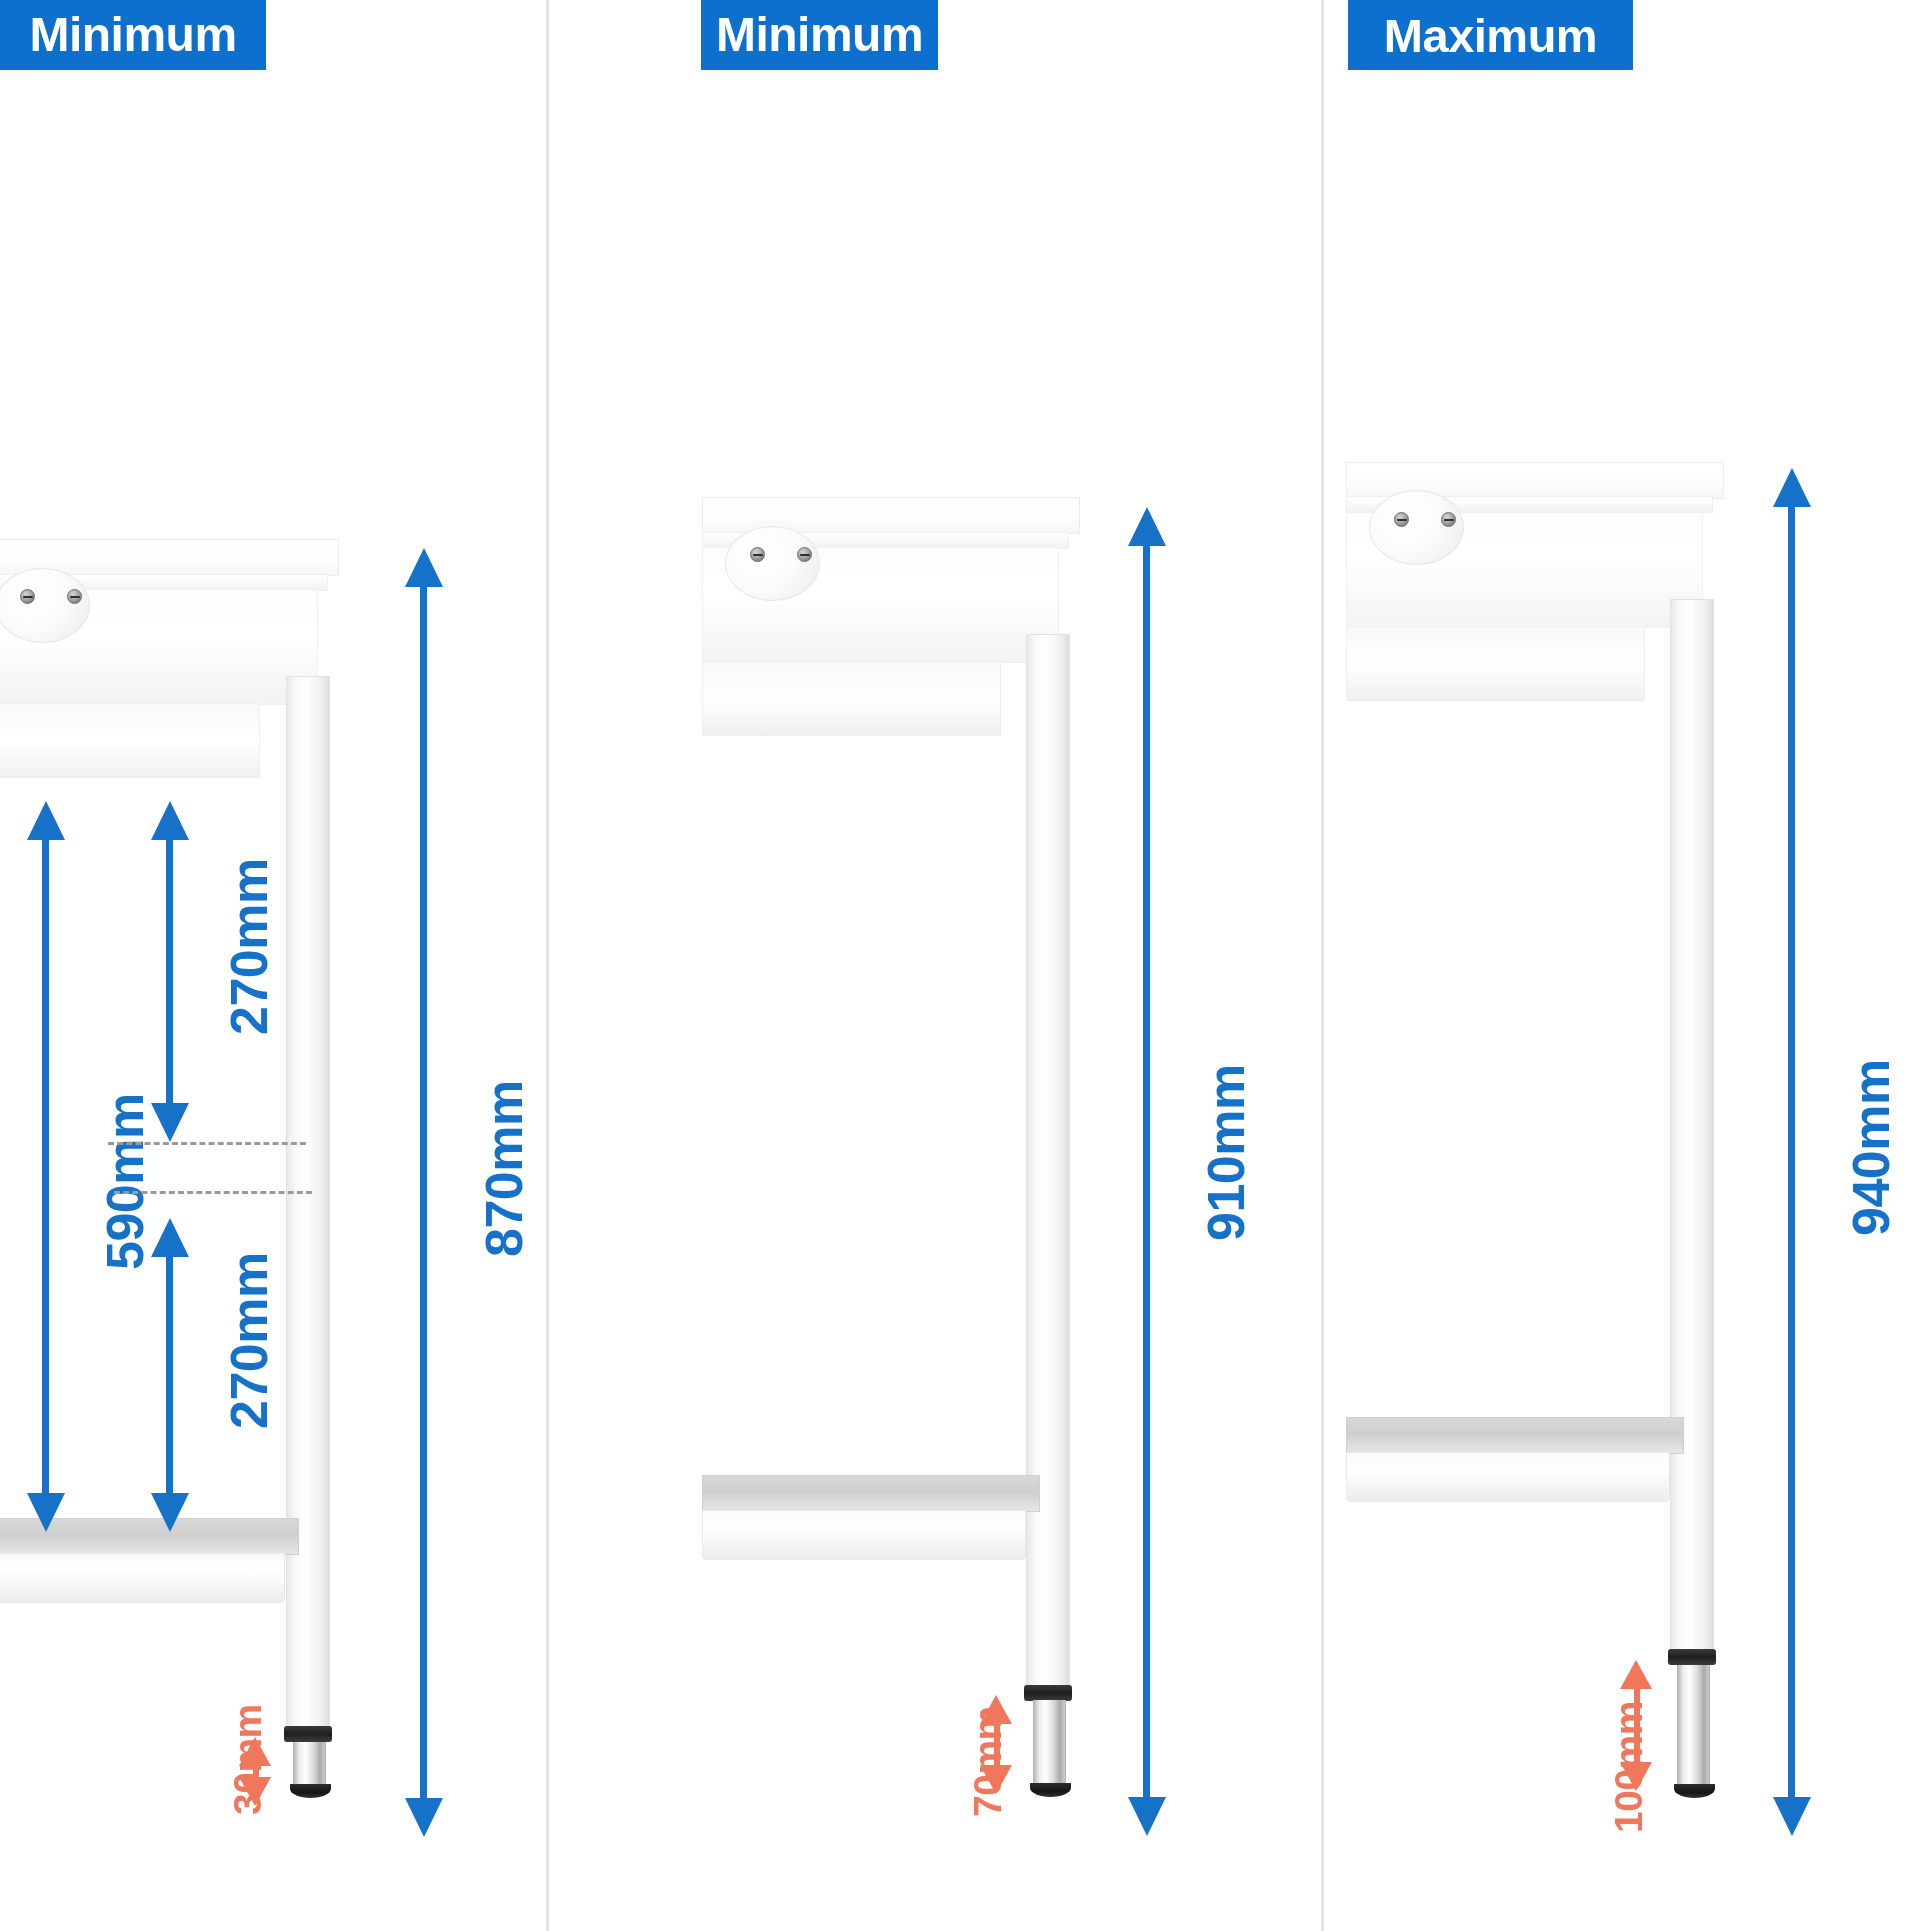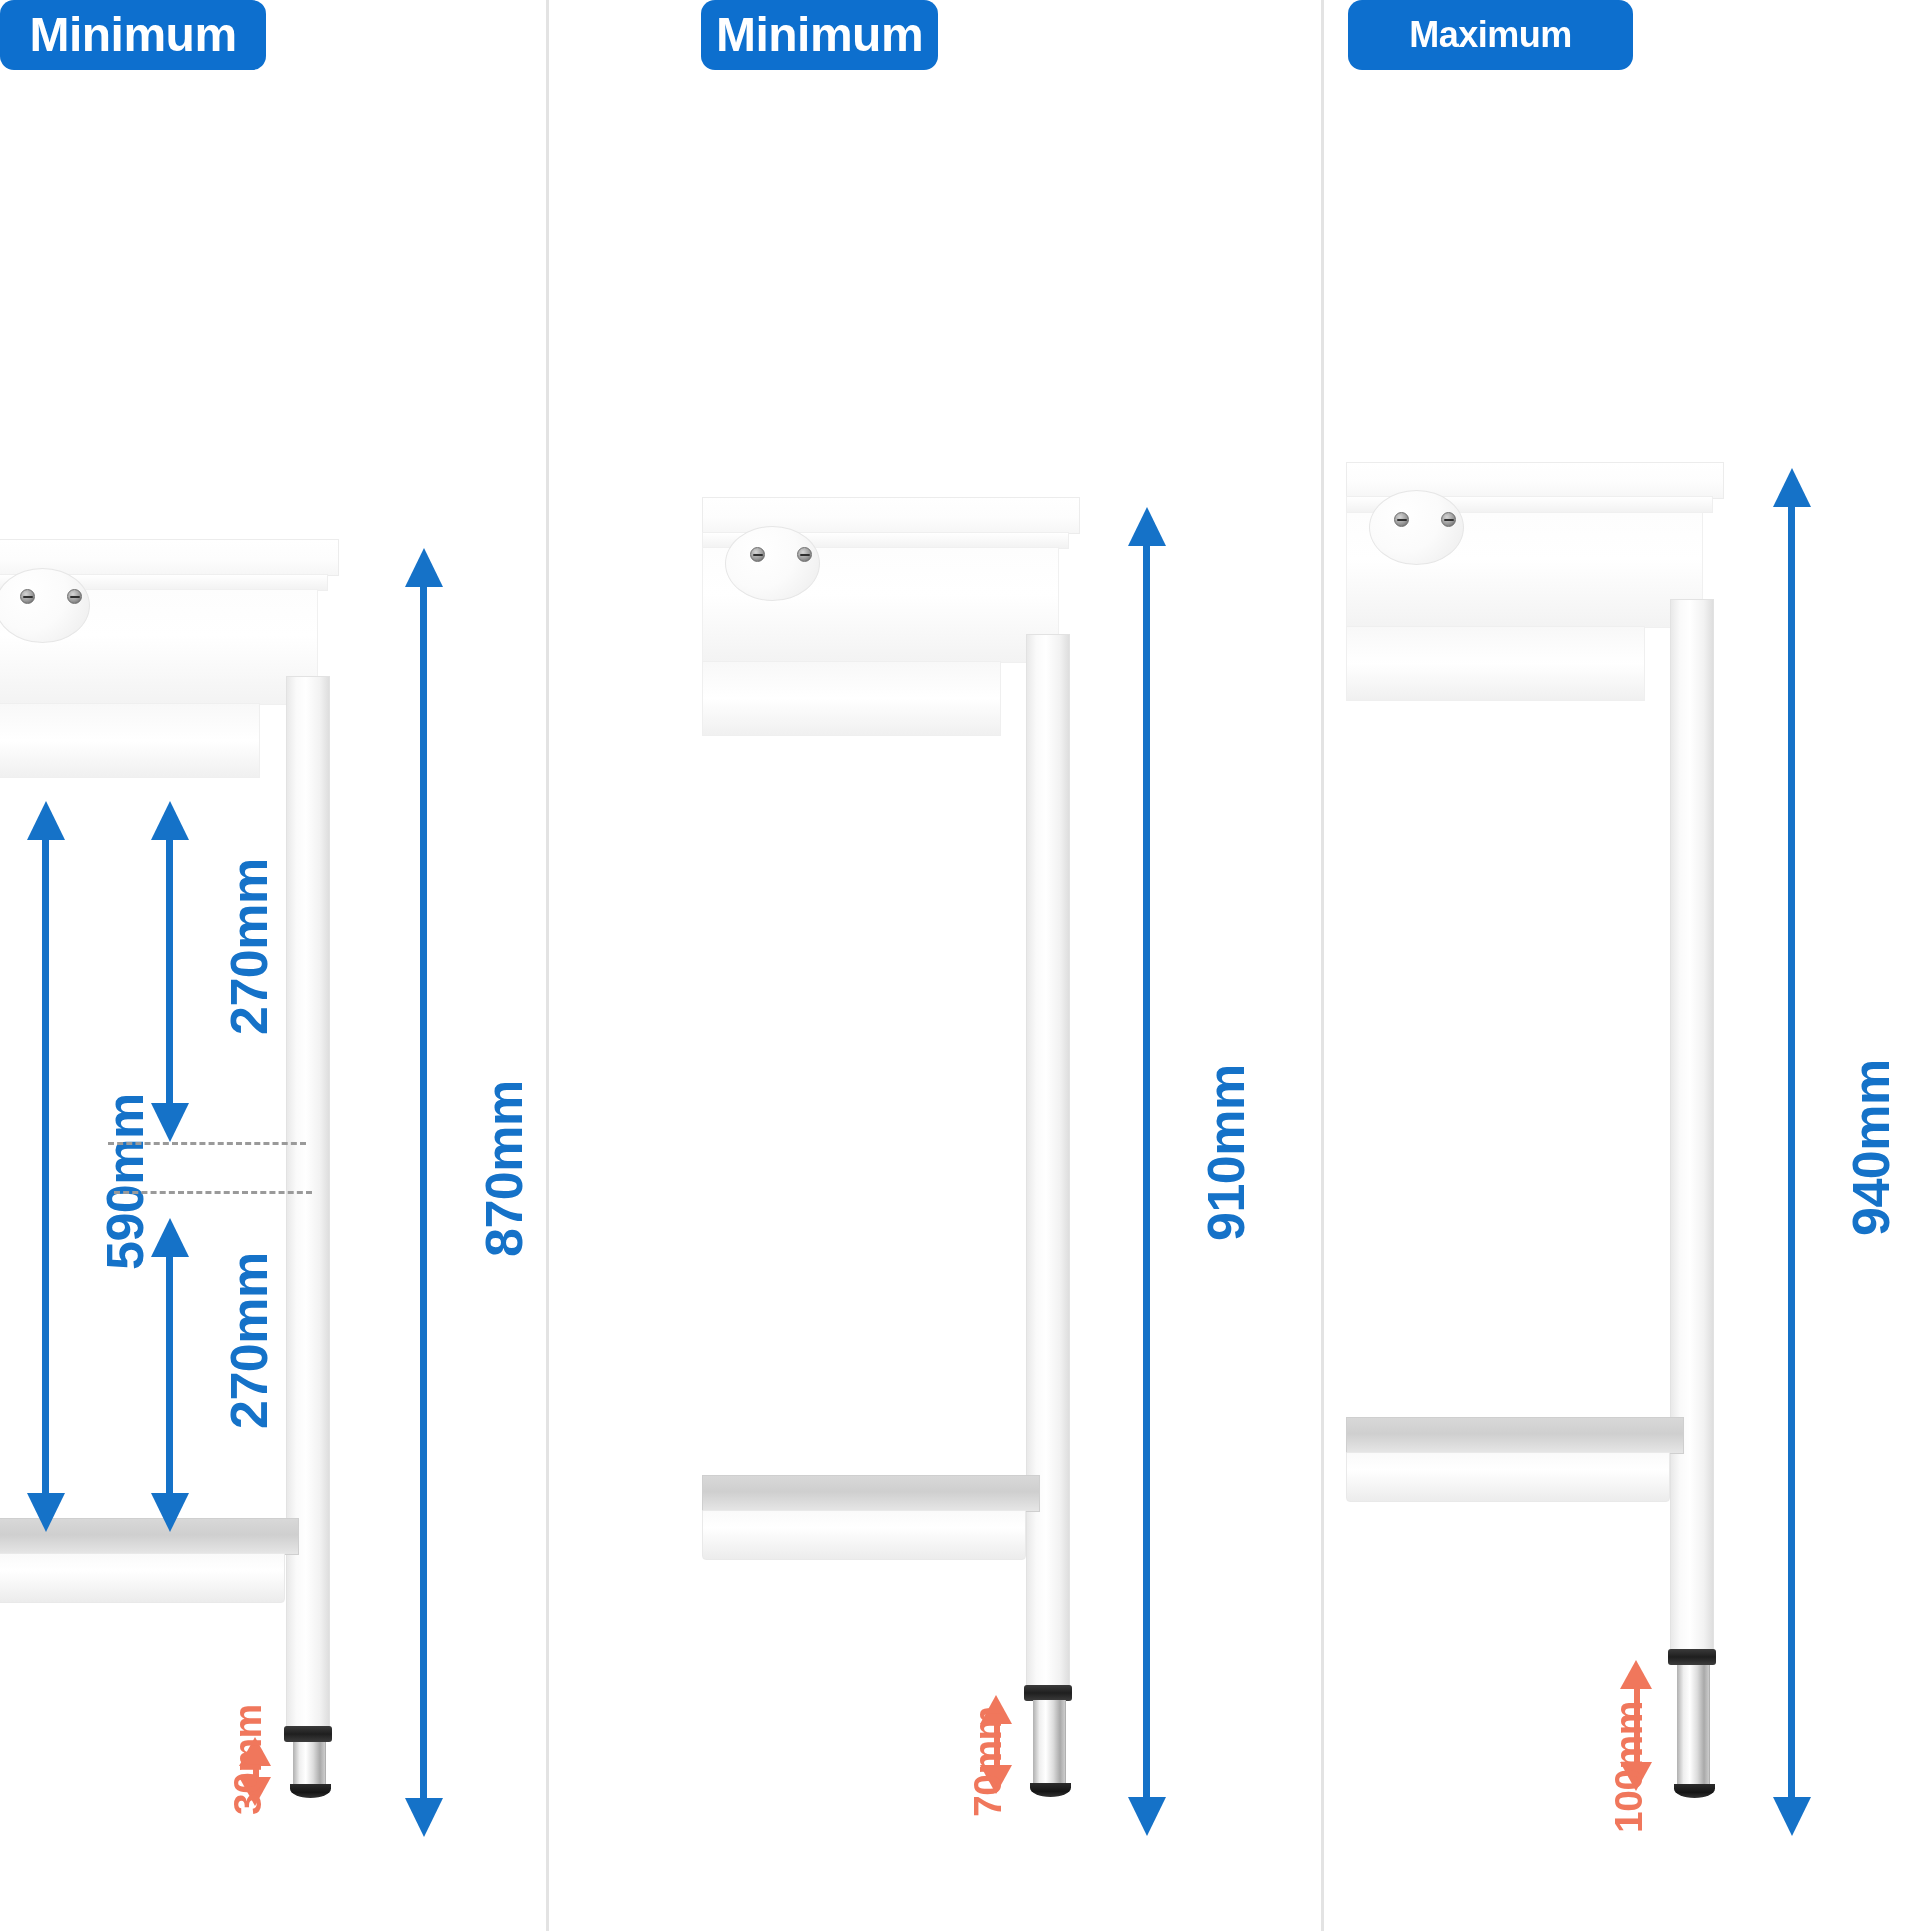--- a/index.html
+++ b/index.html
@@ -15,7 +15,6 @@
     display:flex;align-items:center;justify-content:center;
     color:#ffffff;font-weight:bold;letter-spacing:-0.5px;
     line-height:1;
-    border-radius:14px;
   }
 
   

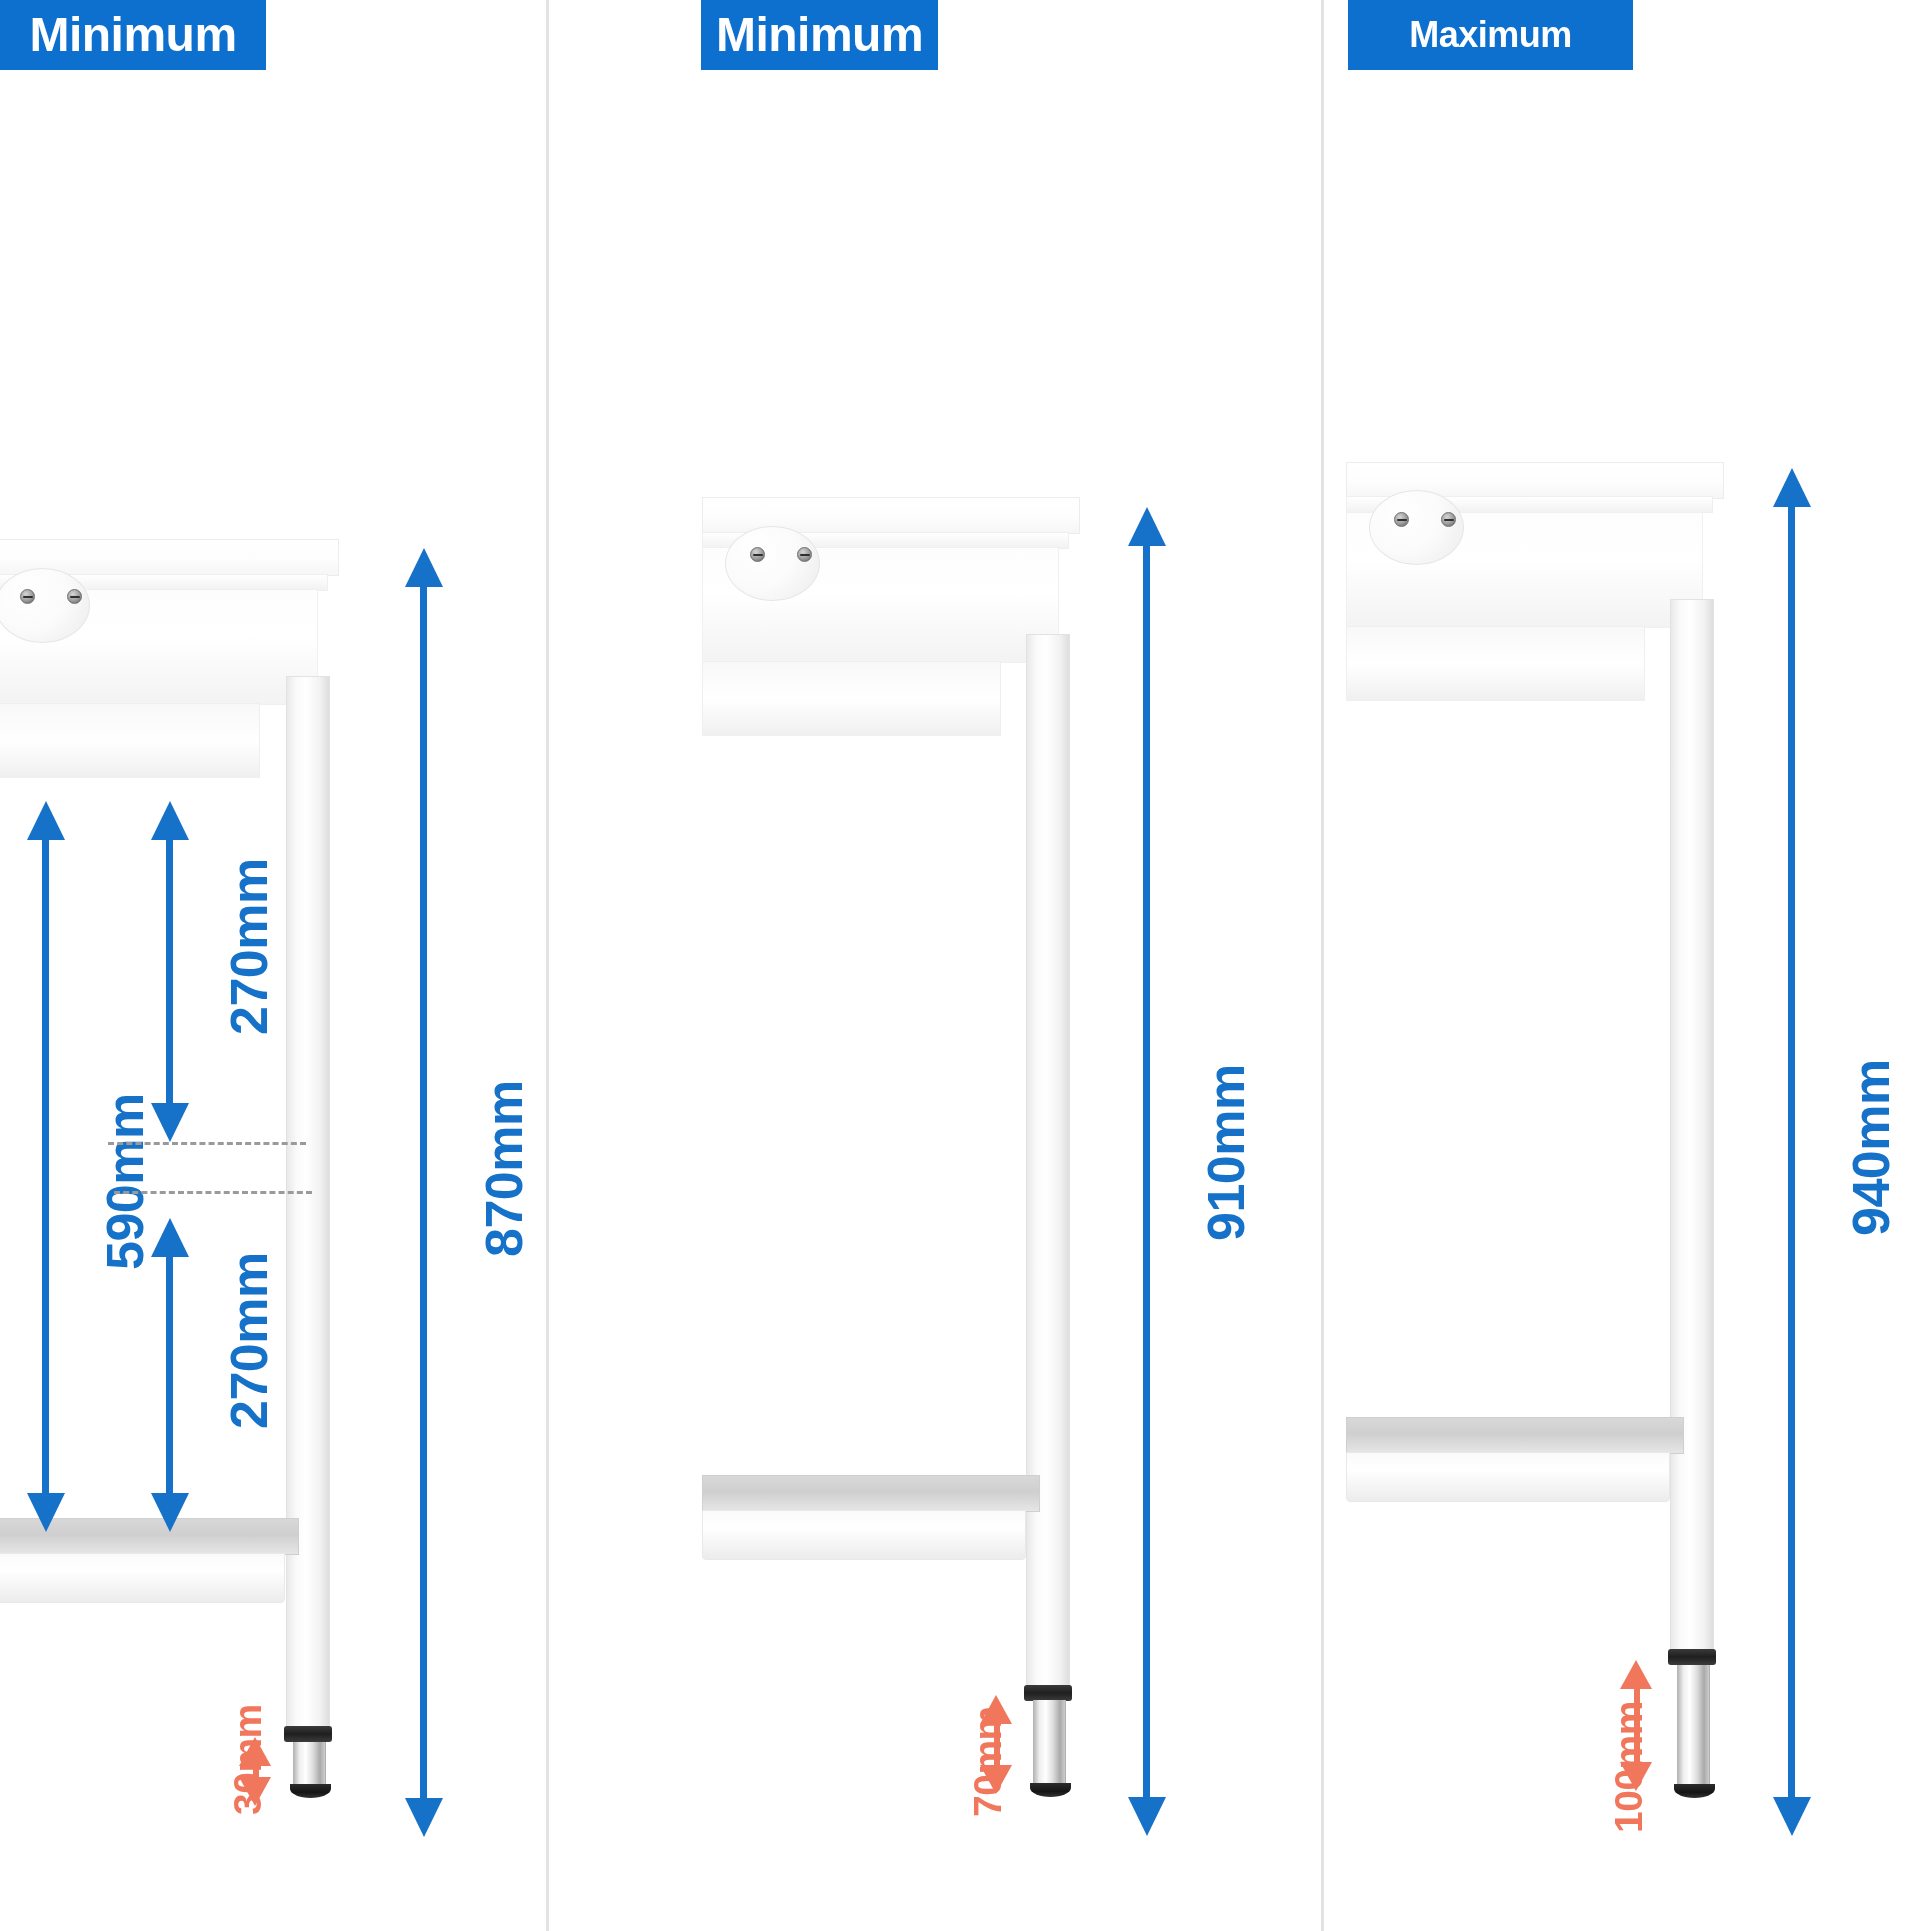--- a/index.html
+++ b/index.html
@@ -233,7 +233,7 @@
   <div class="oarrow-down" style="left:980px;top:1765px;"></div>
   <div class="olabel" style="left:968px;top:1817px;font-size:39px;">70mm</div>
 
-  <div class="banner" style="left:1348px;top:0px;width:285px;height:70px;background:#0d6fce;font-size:36px;">
+  <div class="banner" style="left:1348px;top:0px;width:285px;height:70px;background:#0d6fce;font-size:47px;">
     <span>Maximum</span>
   </div>
 

